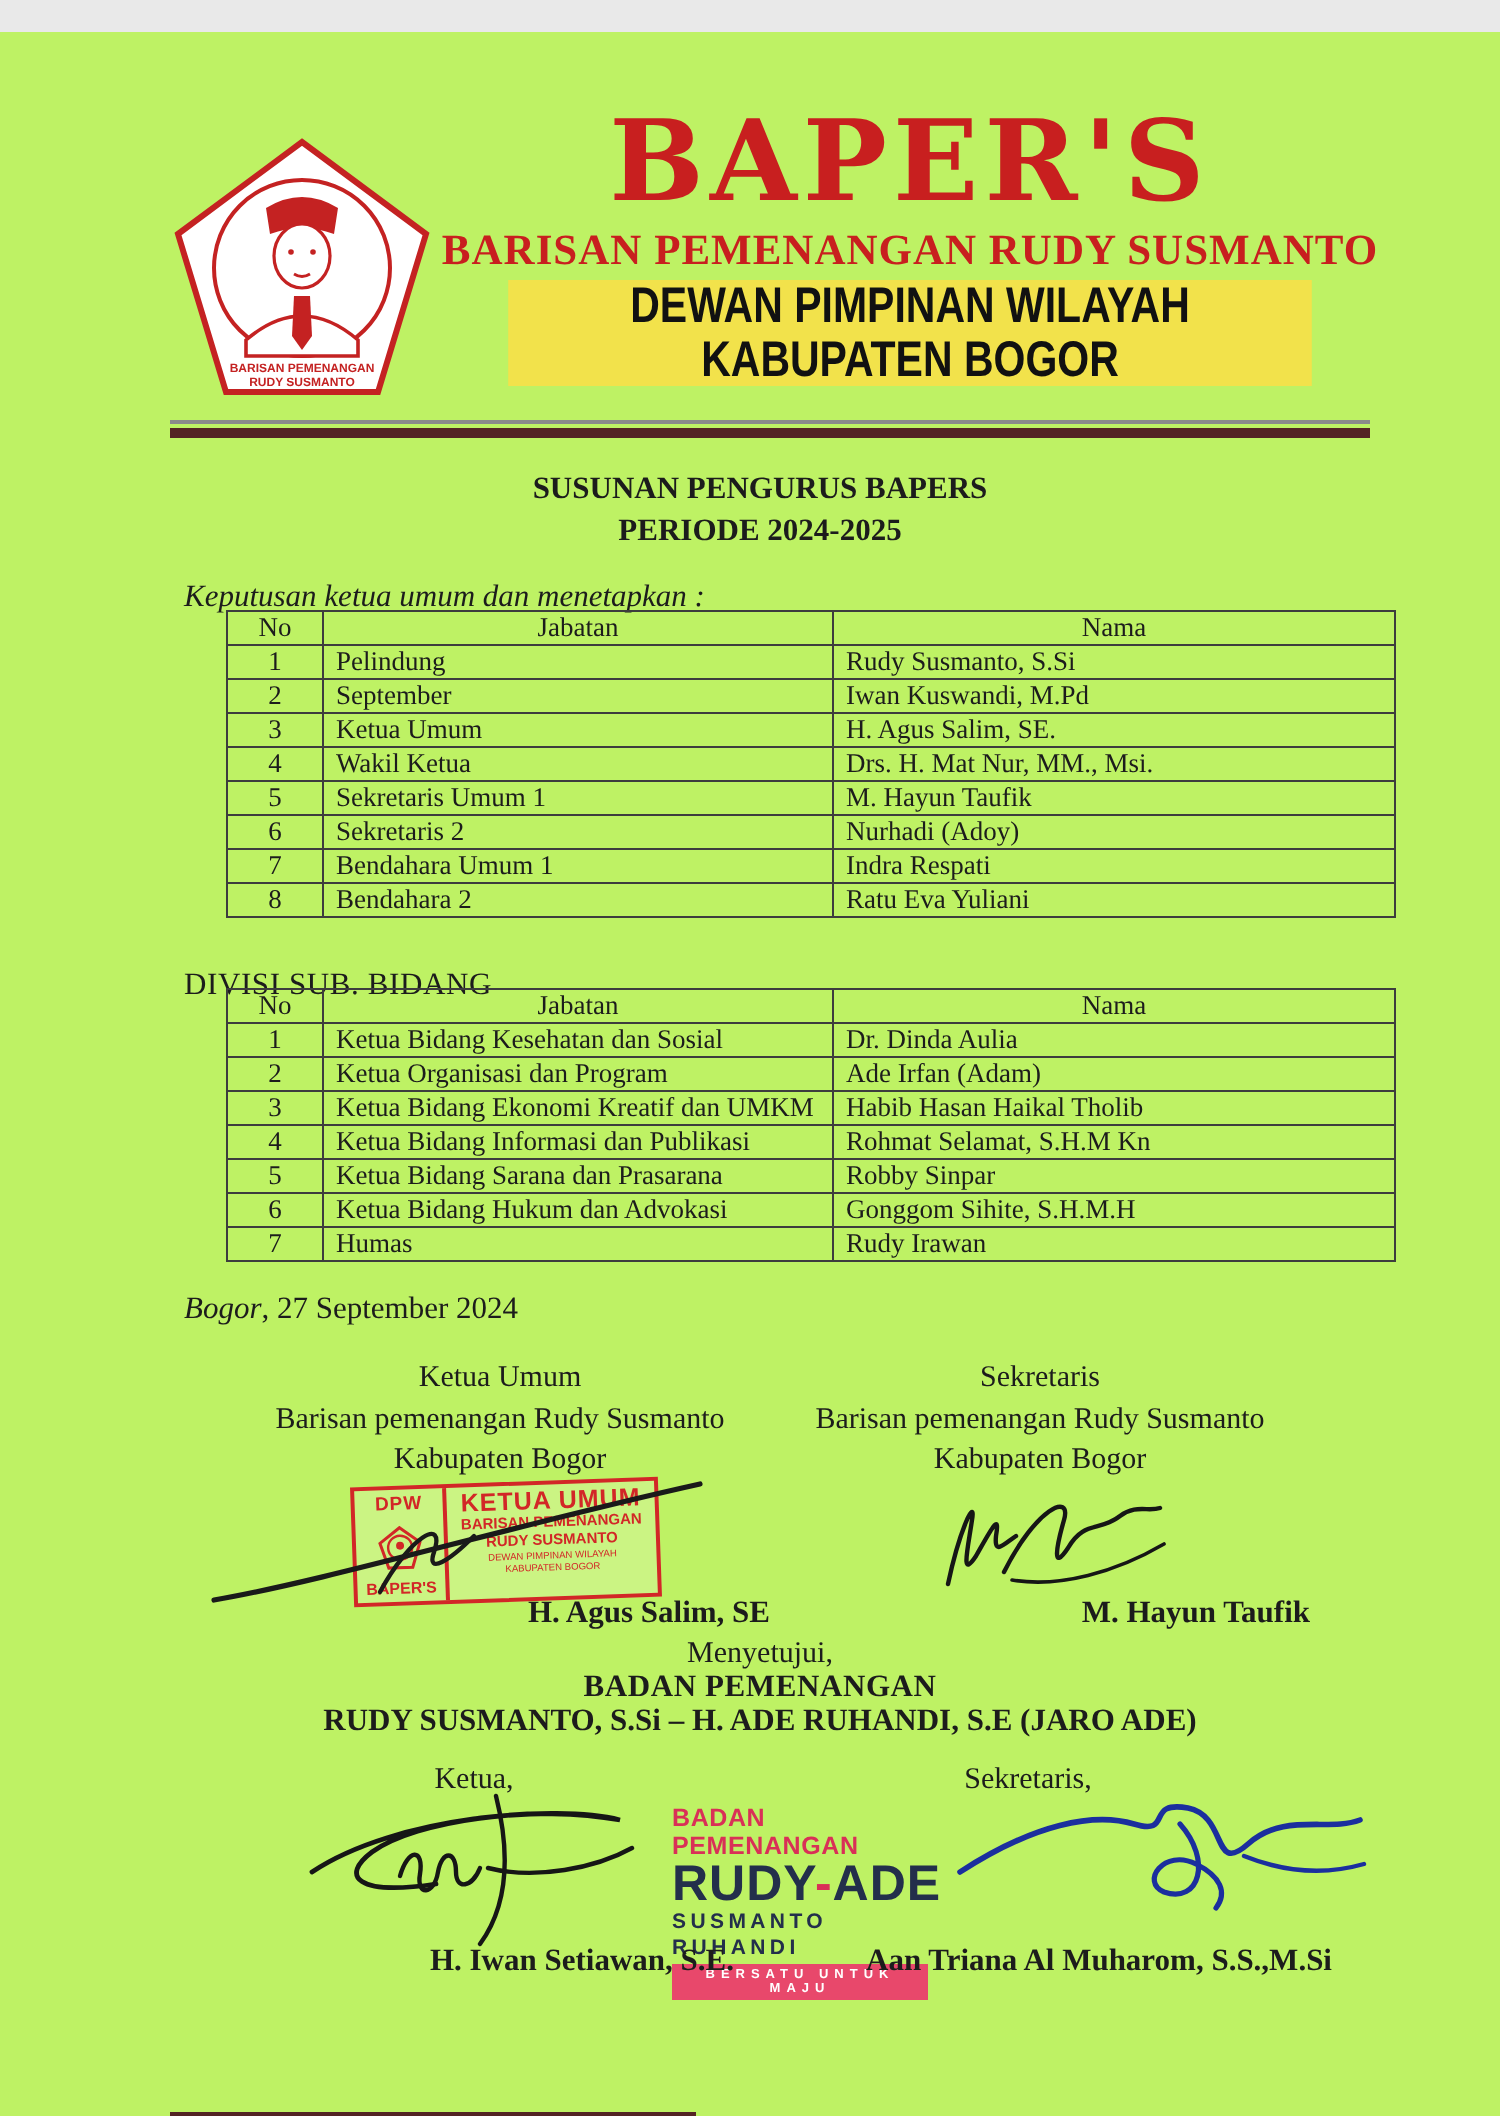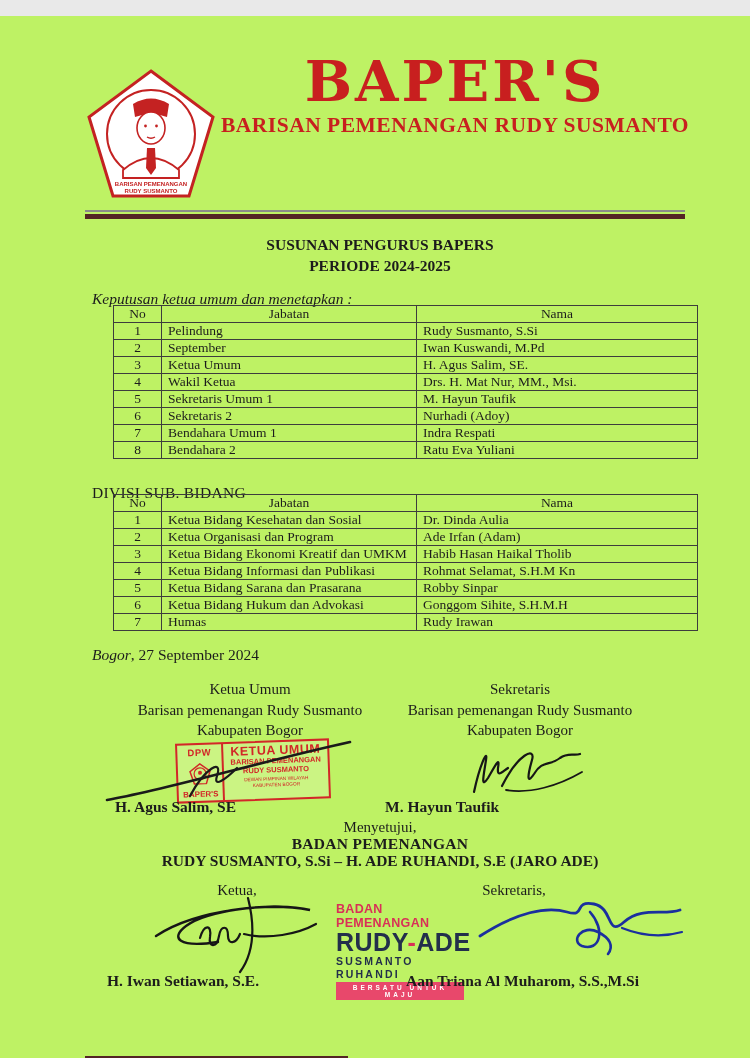--- a/index.html
+++ b/index.html
@@ -107,6 +107,9 @@
   <div class="abs hdr-text">
     <div class="org-abbr">BAPER'S</div>
     <div class="org-name">BARISAN PEMENANGAN RUDY SUSMANTO</div>
+    <div class="org-division-wrap">
+      <span class="org-division">DEWAN PIMPINAN WILAYAH KABUPATEN BOGOR</span>
+    </div>
   </div>
 
   <div class="abs rule">

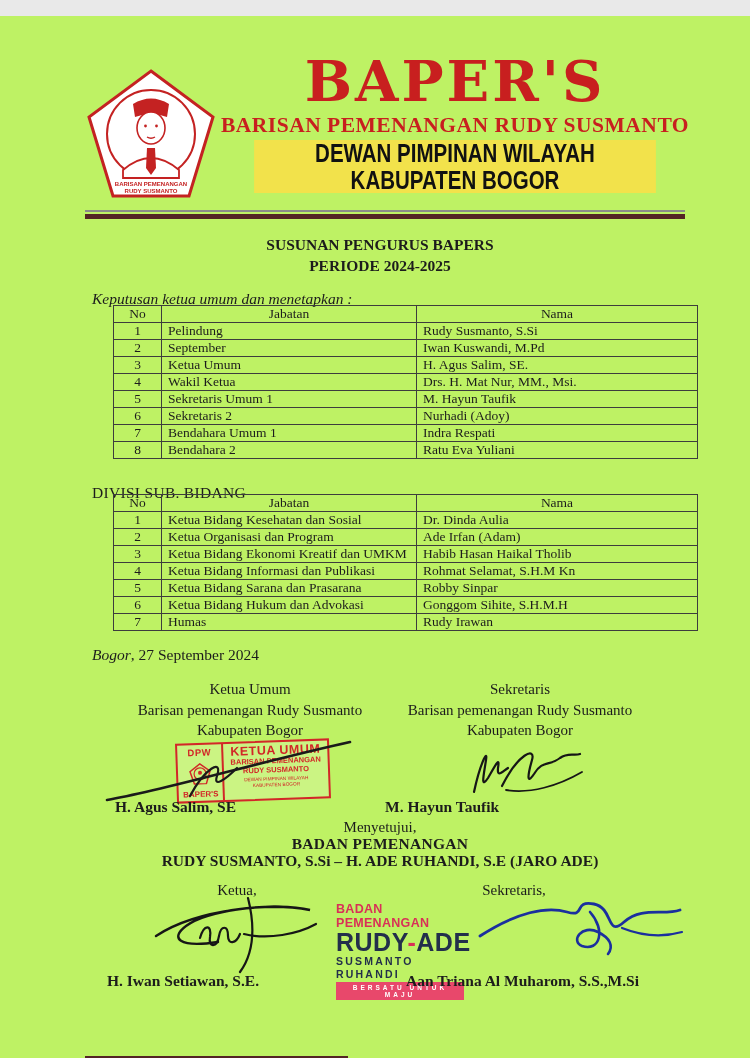--- a/index.html
+++ b/index.html
@@ -45,7 +45,7 @@
   .sigcol{width:270px;text-align:center;font-size:15px;line-height:1.38;}
   .sig-left{left:115px;top:663px;}
   .sig-right{left:385px;top:663px;}
-  .sig-name{font-weight:bold;font-size:15.5px;text-align:left;width:270px;}
+  .sig-name{font-weight:bold;font-size:15.5px;text-align:right;width:270px;}
   .name-agus{left:115px;top:782px;}
   .name-hayun{left:385px;top:782px;}
   .approval{left:85px;width:590px;text-align:center;}

